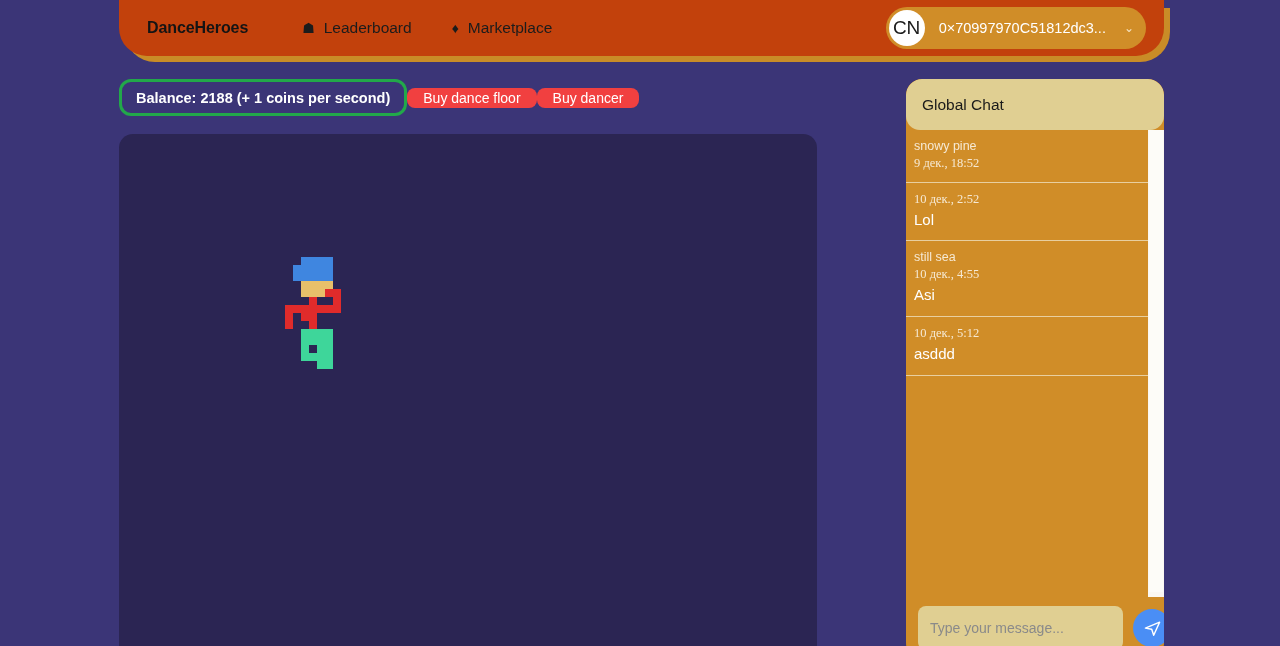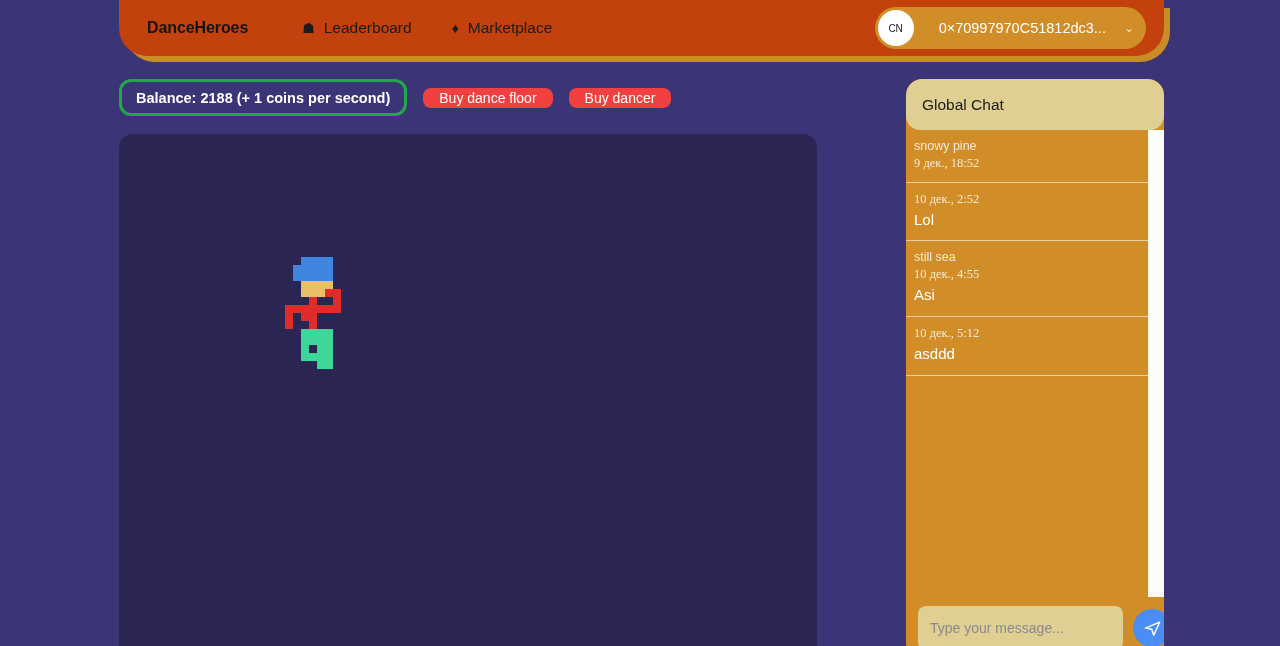--- a/index.html
+++ b/index.html
@@ -90,7 +90,7 @@
     border-radius: 50%;
     background: #ffffff;
     color: #1a1a1a;
-    font-size: 10px;
+    font-size: 19px;
     display: flex;
     align-items: center;
     justify-content: center;

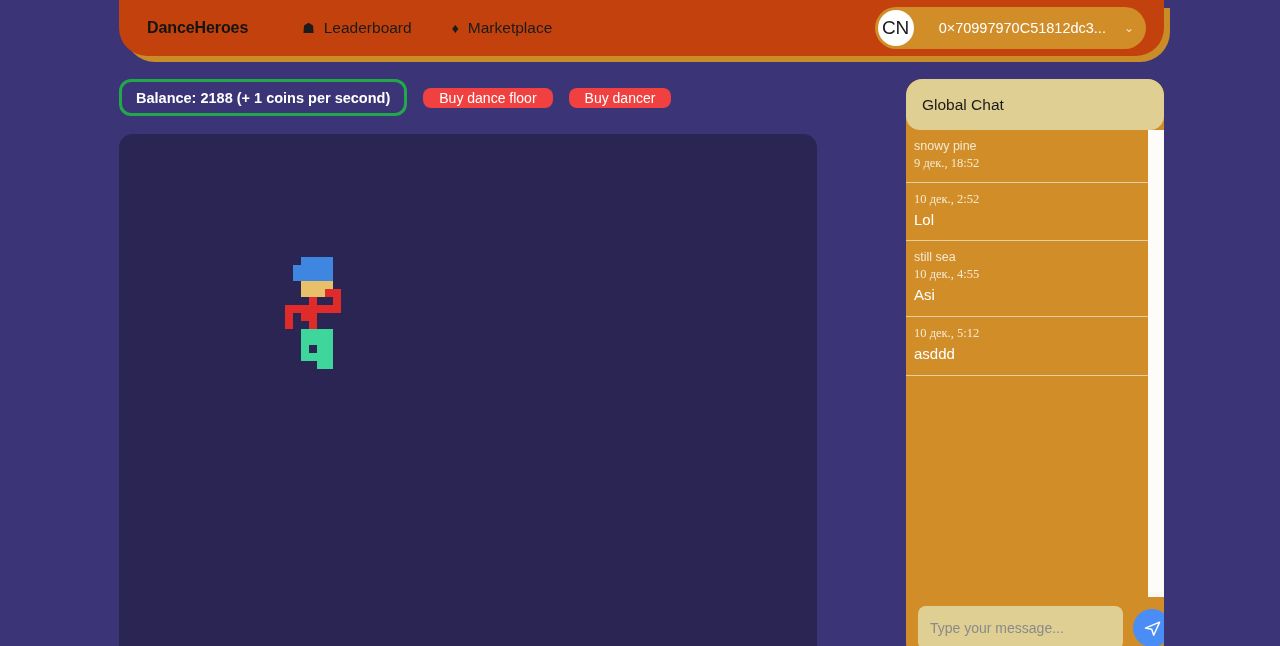--- a/index.html
+++ b/index.html
@@ -99,7 +99,7 @@
   .wallet-addr {
     color: #ffffff;
     font-size: 14.5px;
-    margin-left: 25px;
+    margin-left: 14px;
     white-space: nowrap;
     overflow: hidden;
   }

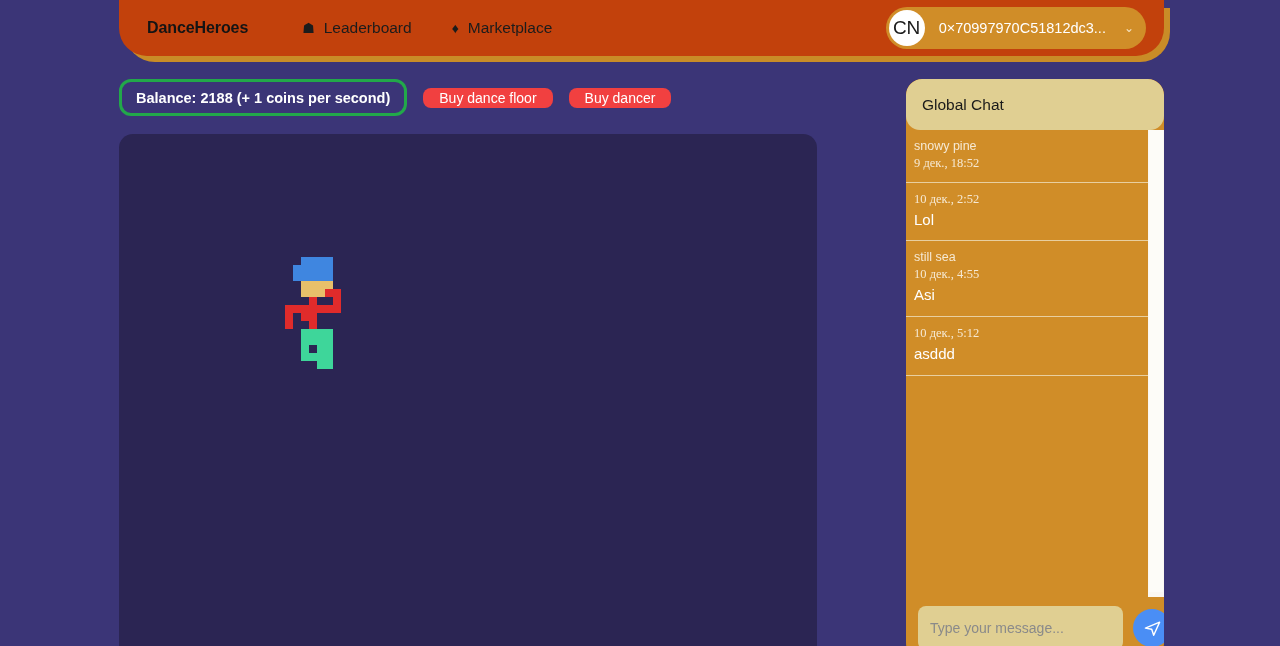--- a/index.html
+++ b/index.html
@@ -118,7 +118,6 @@
     top: 79px;
     display: flex;
     align-items: center;
-    gap: 16px;
   }
   .balance {
     border: 3px solid #22a84a;

